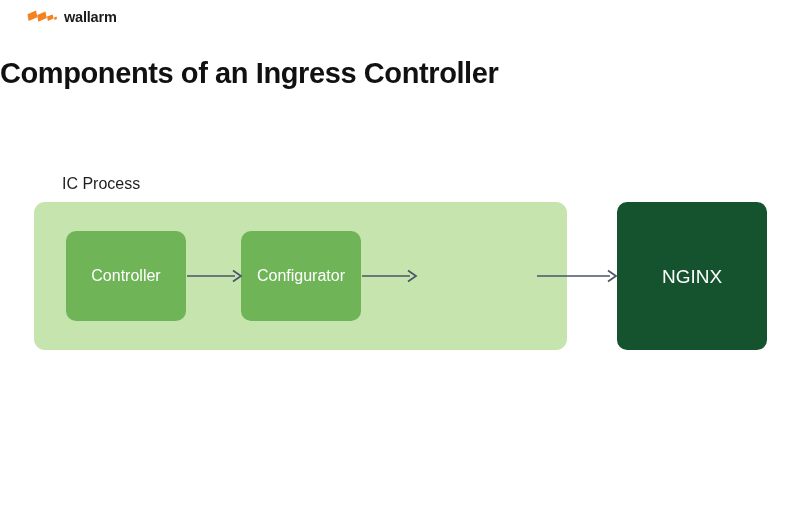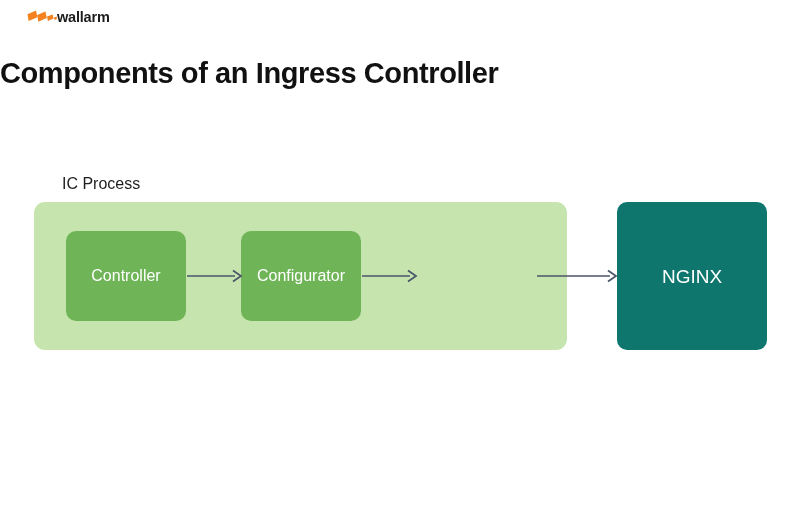--- a/index.html
+++ b/index.html
@@ -23,6 +23,7 @@
     top: 7px;
     display: flex;
     align-items: center;
+    gap: 7px;
     height: 20px;
   }
   .brand-mark {

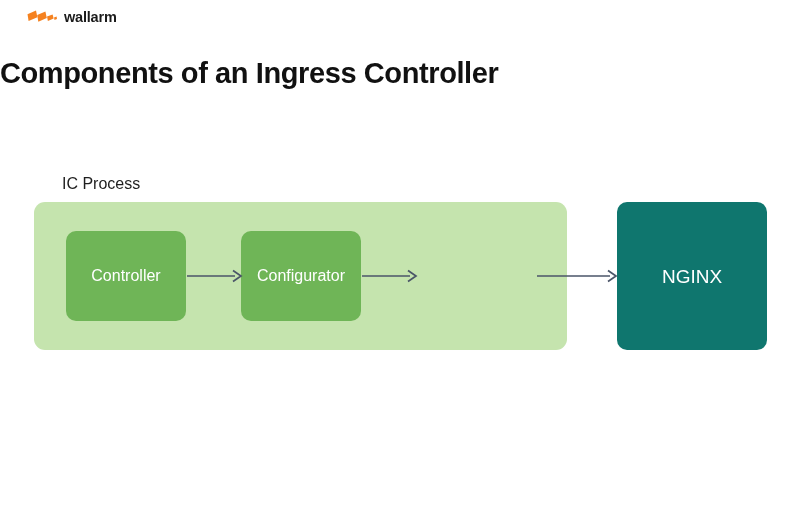--- a/index.html
+++ b/index.html
@@ -104,7 +104,7 @@
   .node-manager      { left: 416px; }
 
   .node-nginx {
-    background: #0f766e;
+    background: #14532d;
     left: 617px;
     top: 202px;
     width: 150px;

